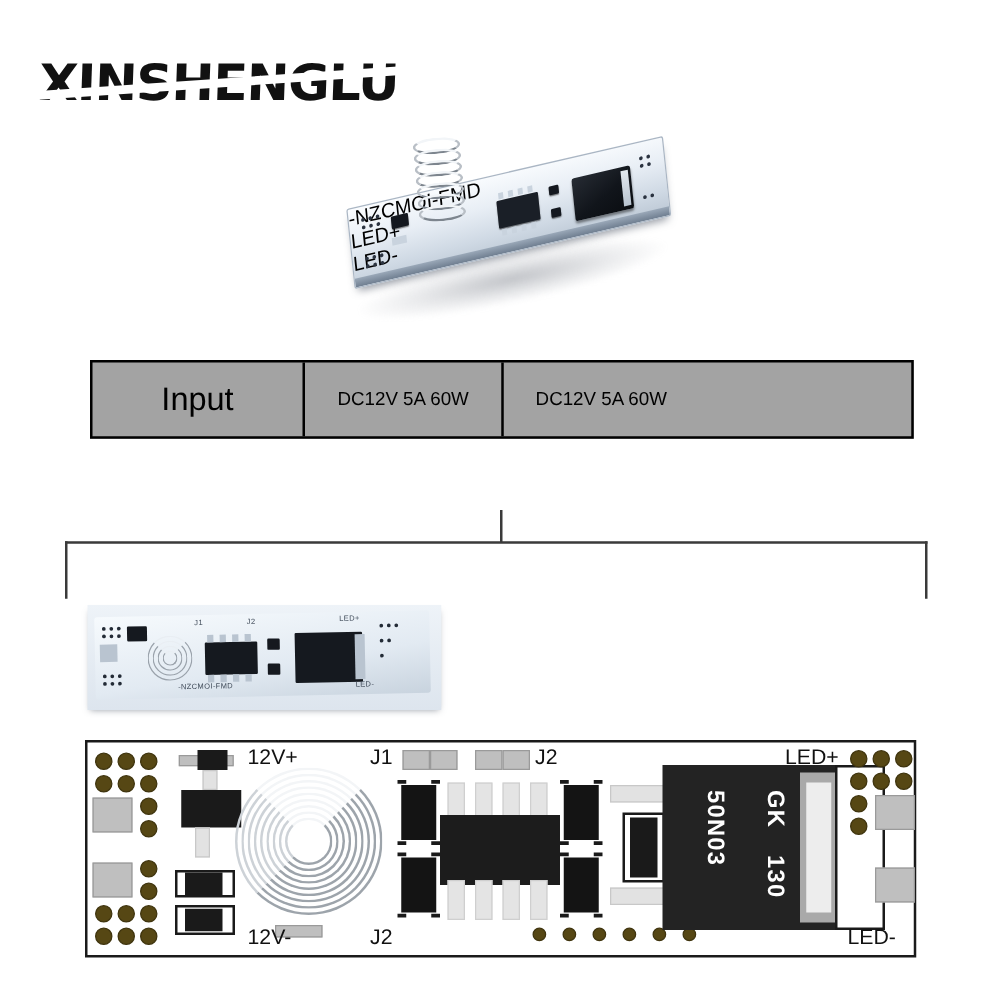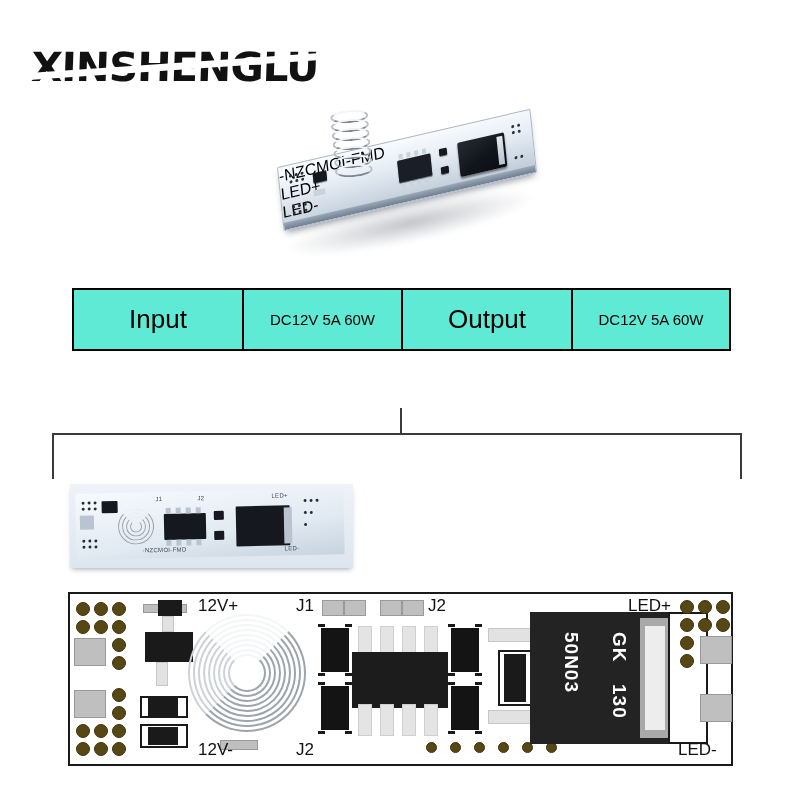--- a/index.html
+++ b/index.html
@@ -144,7 +144,7 @@
     border: 2px solid #000;
     box-sizing: border-box;
     display: flex;
-    background: #5eead4;
+    background: #a3a3a3;
   }
   .spec-cell {
     display: flex;

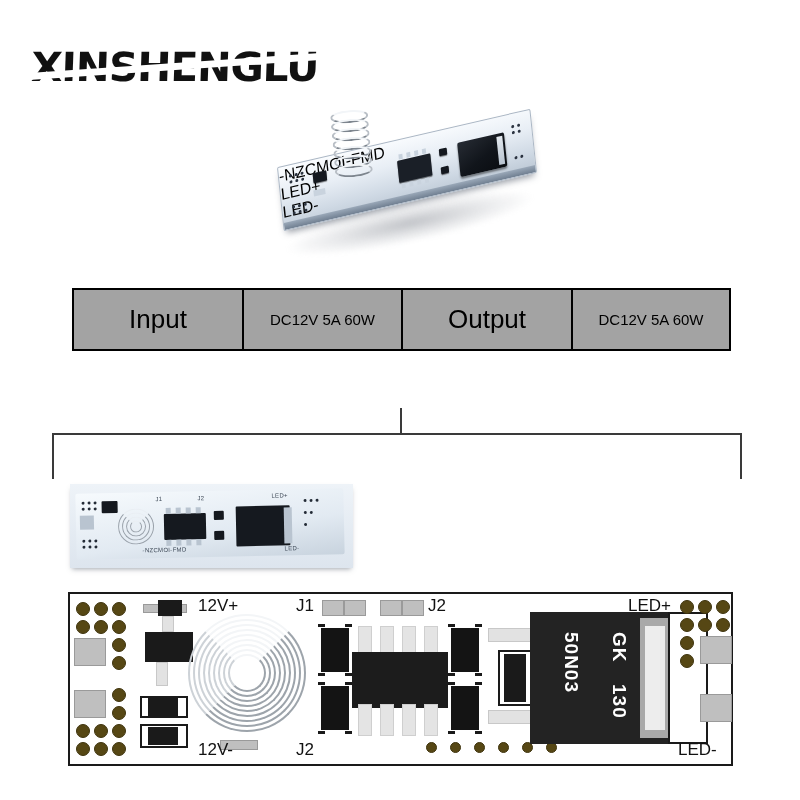--- a/index.html
+++ b/index.html
@@ -431,7 +431,6 @@
 <div class="spec-table">
   <div class="spec-cell label">Input</div>
   <div class="spec-cell value">DC12V 5A 60W</div>
-  <div class="spec-cell label2">Output</div>
   <div class="spec-cell value2">DC12V 5A 60W</div>
 </div>
 

